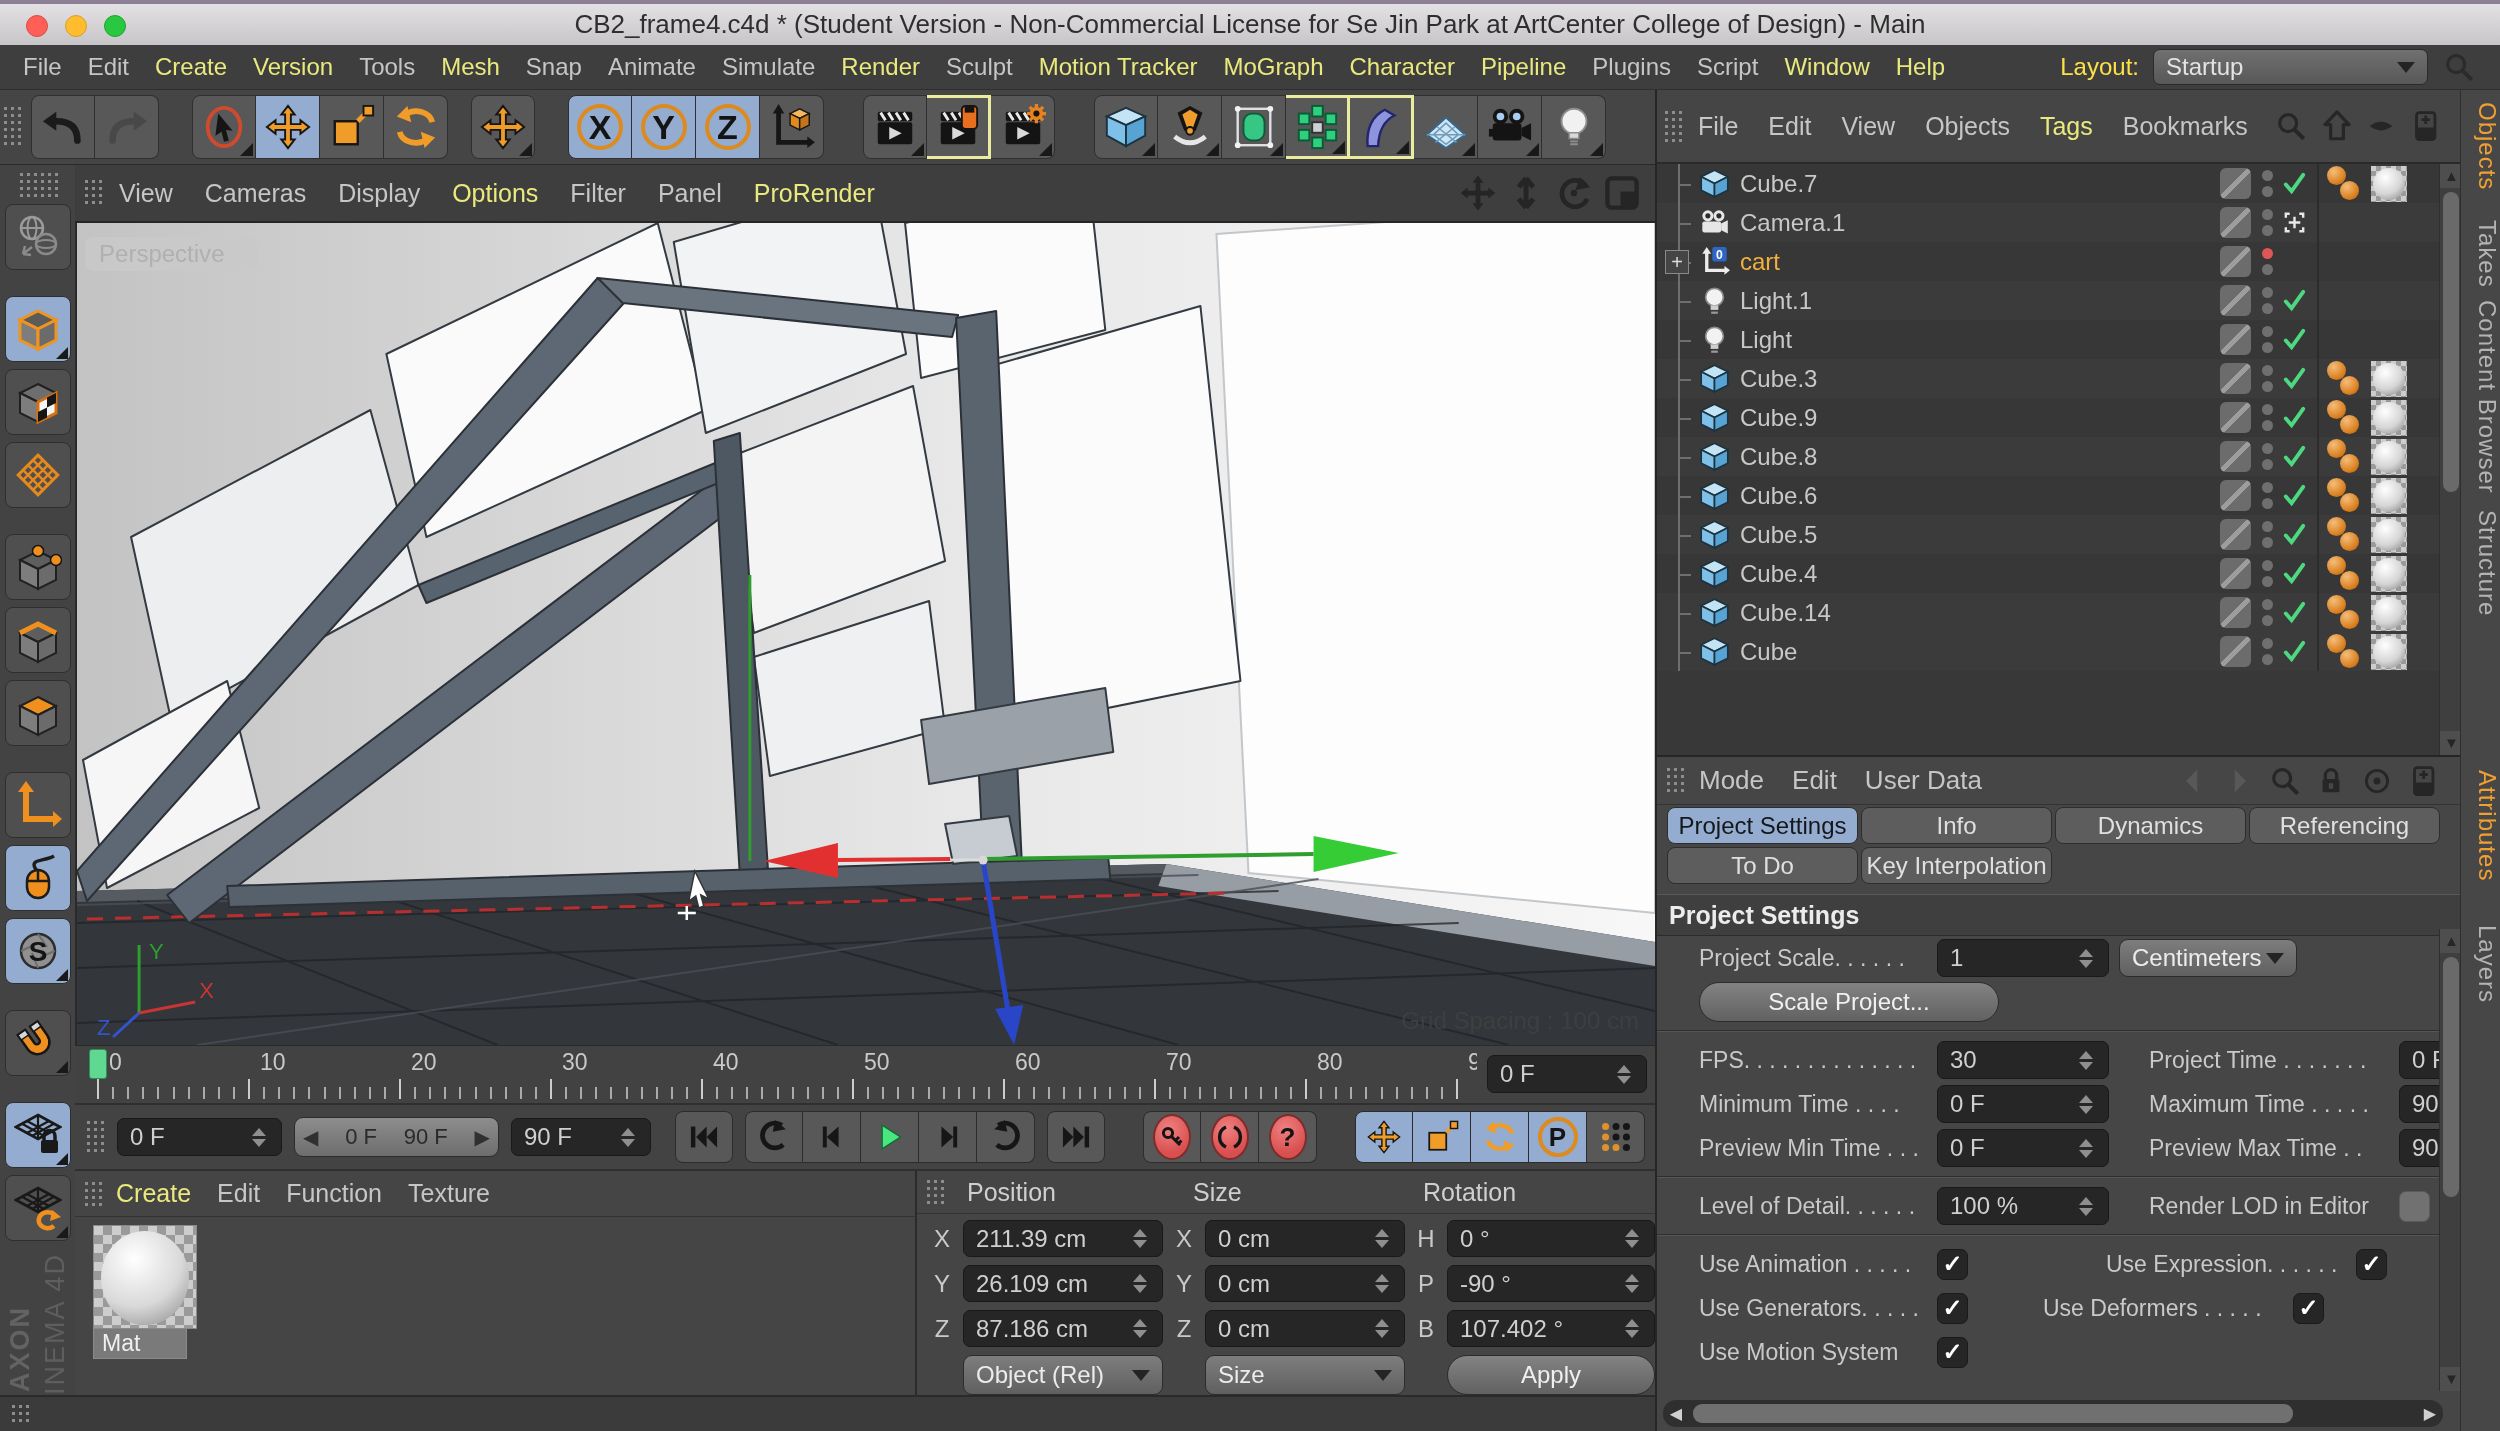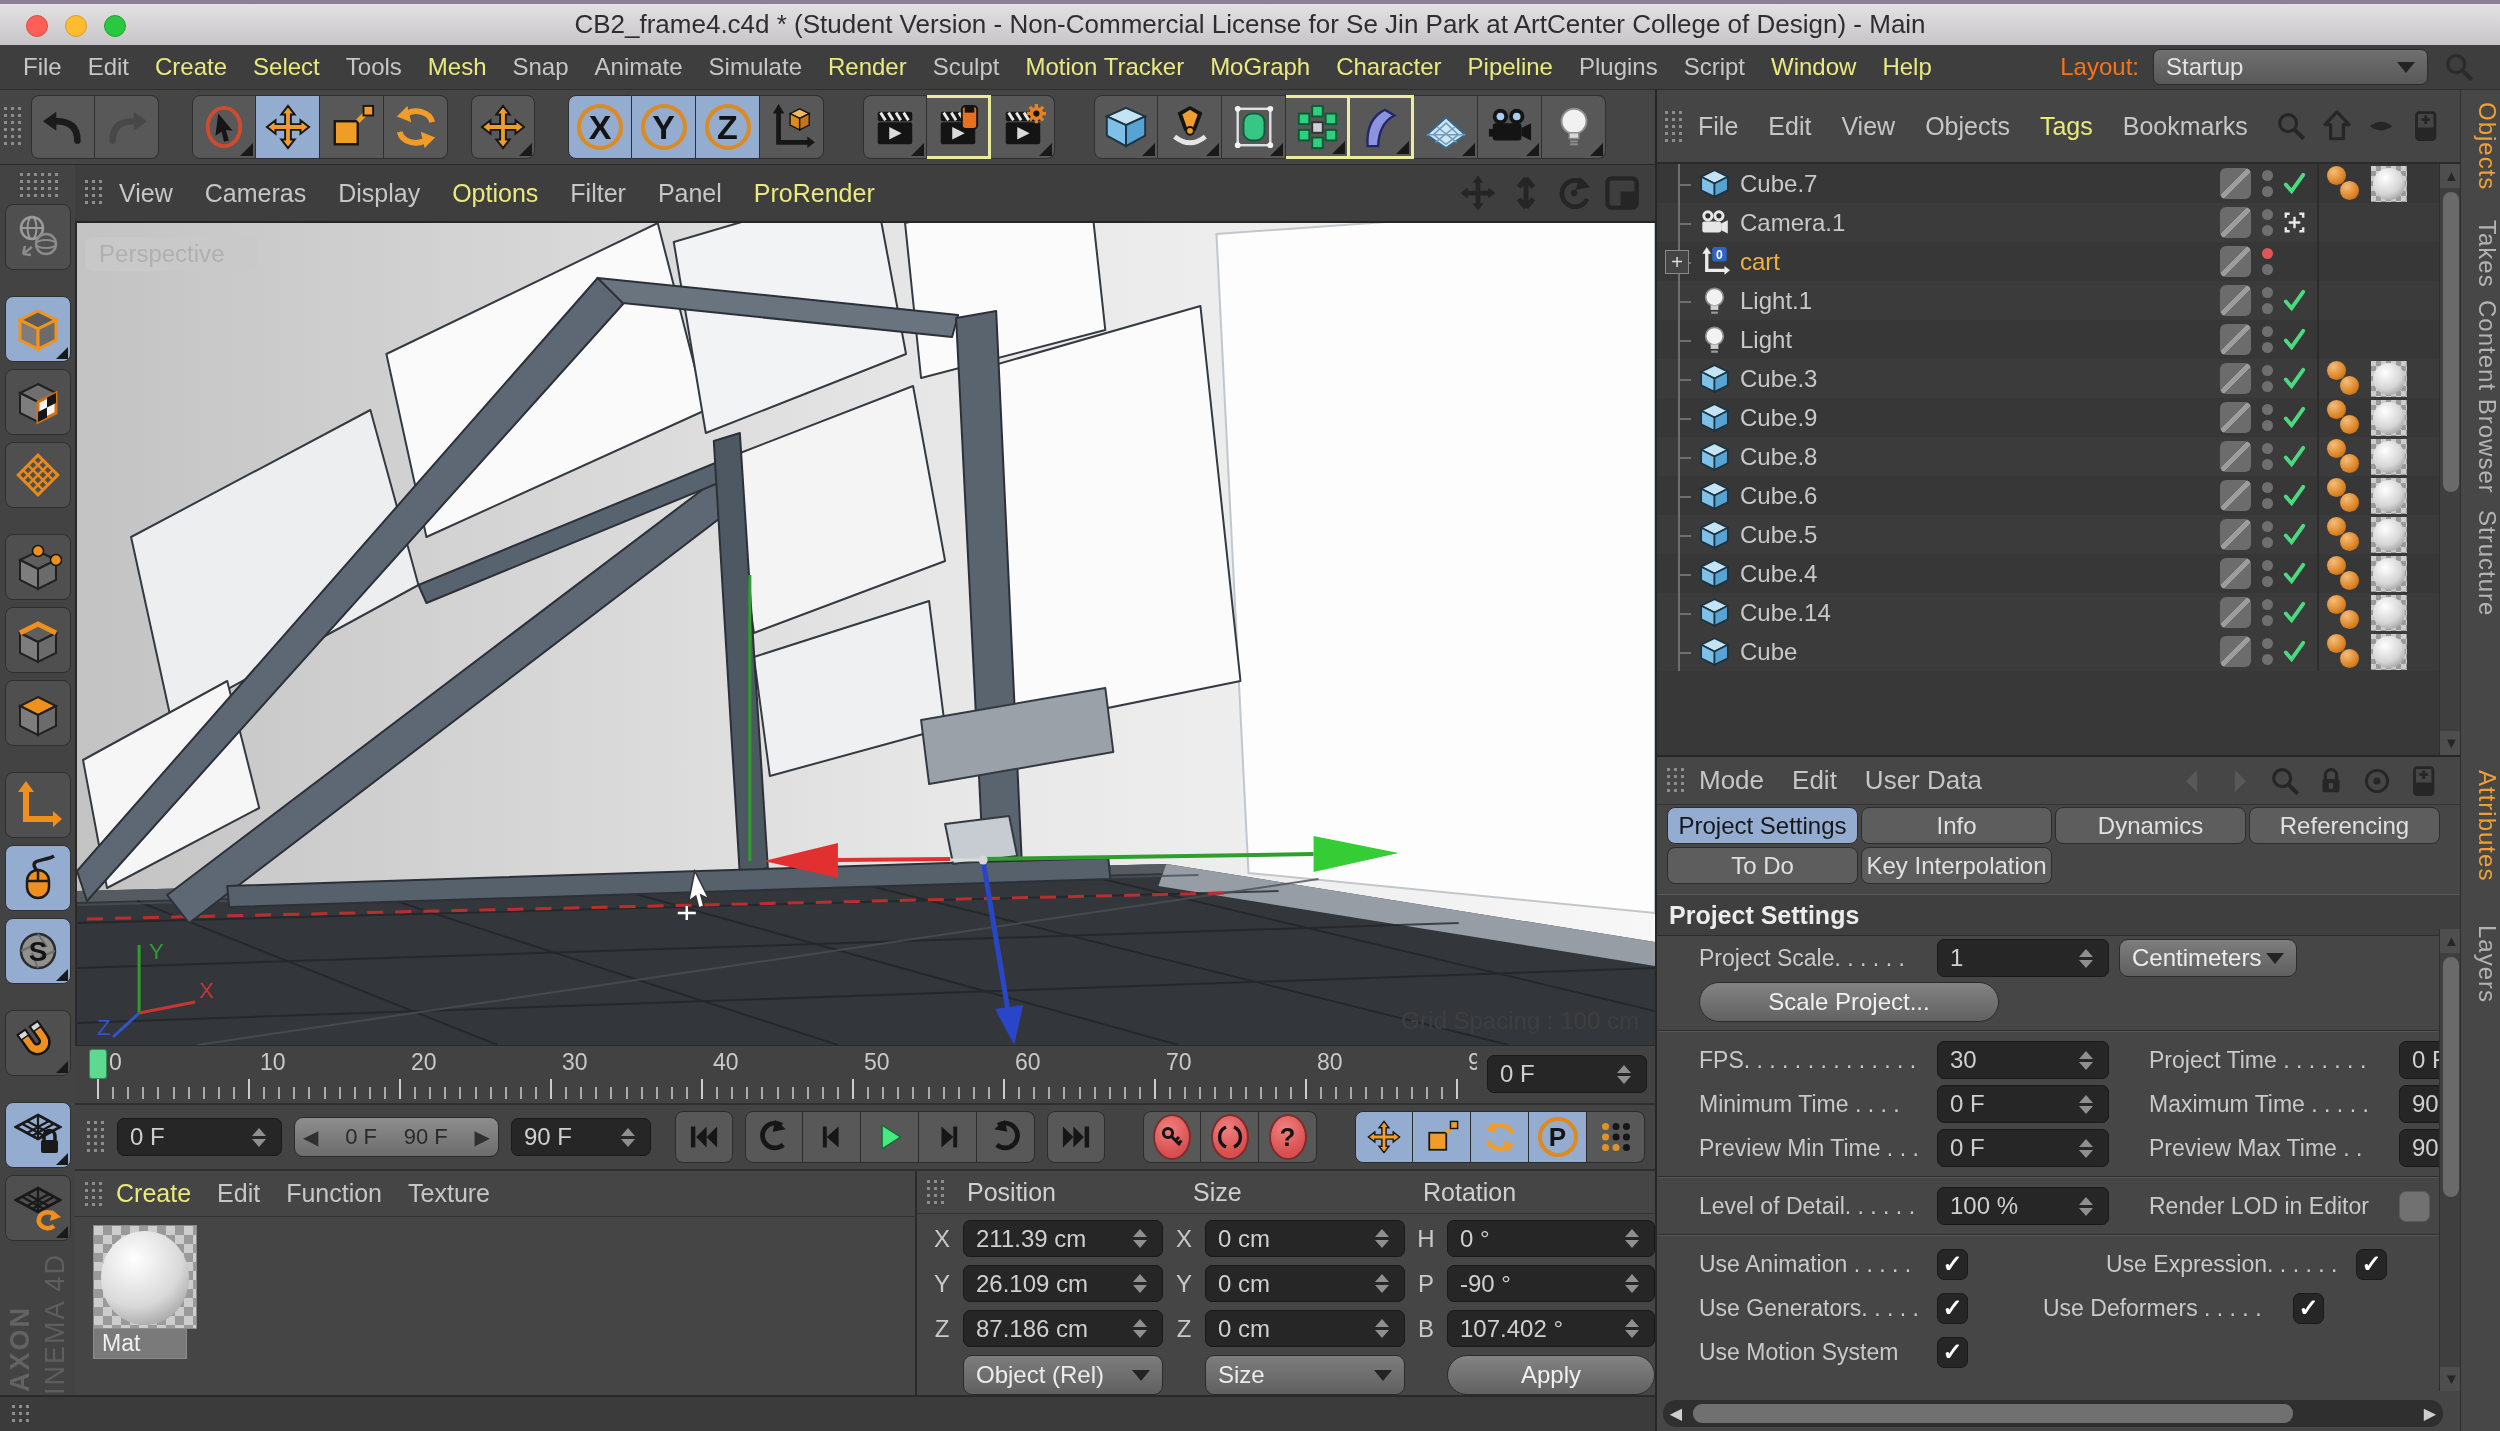--- a/index.html
+++ b/index.html
@@ -524,7 +524,7 @@
         <span class="mi">File</span>
         <span class="mi">Edit</span>
         <span class="mi acc">Create</span>
-        <span class="mi acc">Select</span>
+        <span class="mi acc">Version</span>
         <span class="mi">Tools</span>
         <span class="mi acc">Mesh</span>
         <span class="mi">Snap</span>

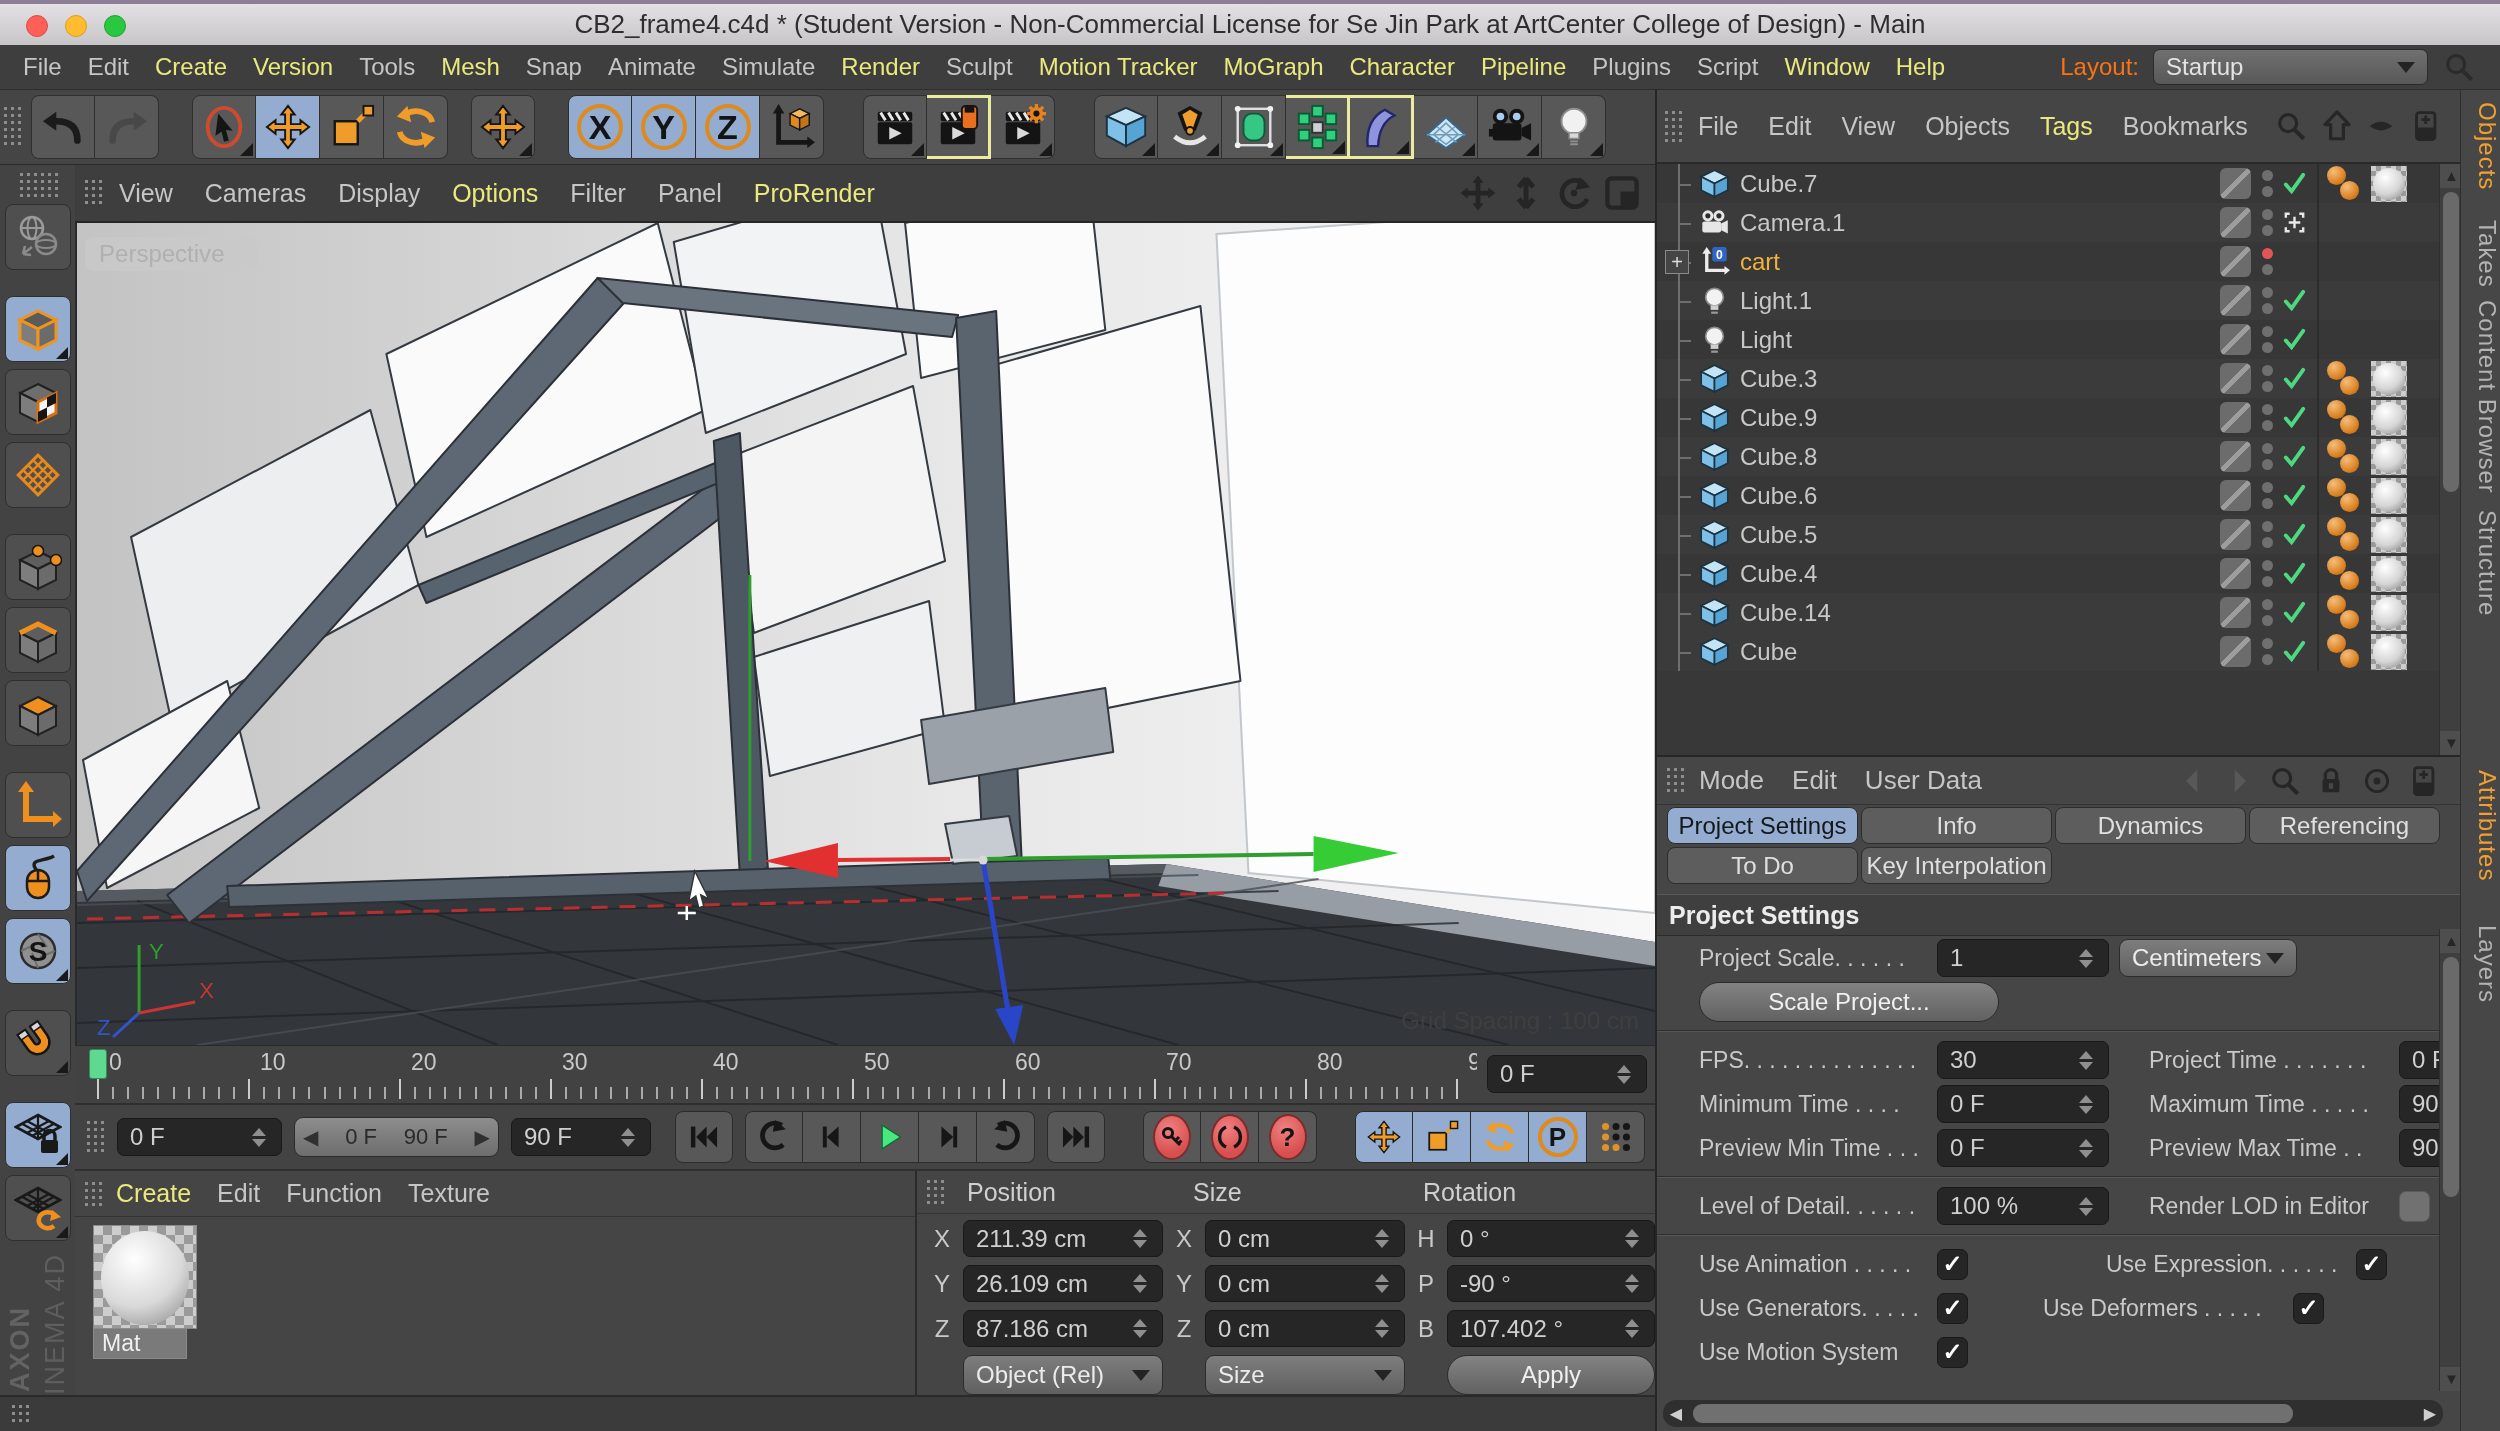--- a/index.html
+++ b/index.html
@@ -542,7 +542,7 @@
         <span class="mi acc">Help</span>
       </span>
     <span class="layoutwrap">
-      <span style="color:#f97316;">Layout:</span>
+      <span style="color:#fde047;">Layout:</span>
       <span class="dd dd-layout">
           <span>Startup</span>
           <span class="car"></span>

